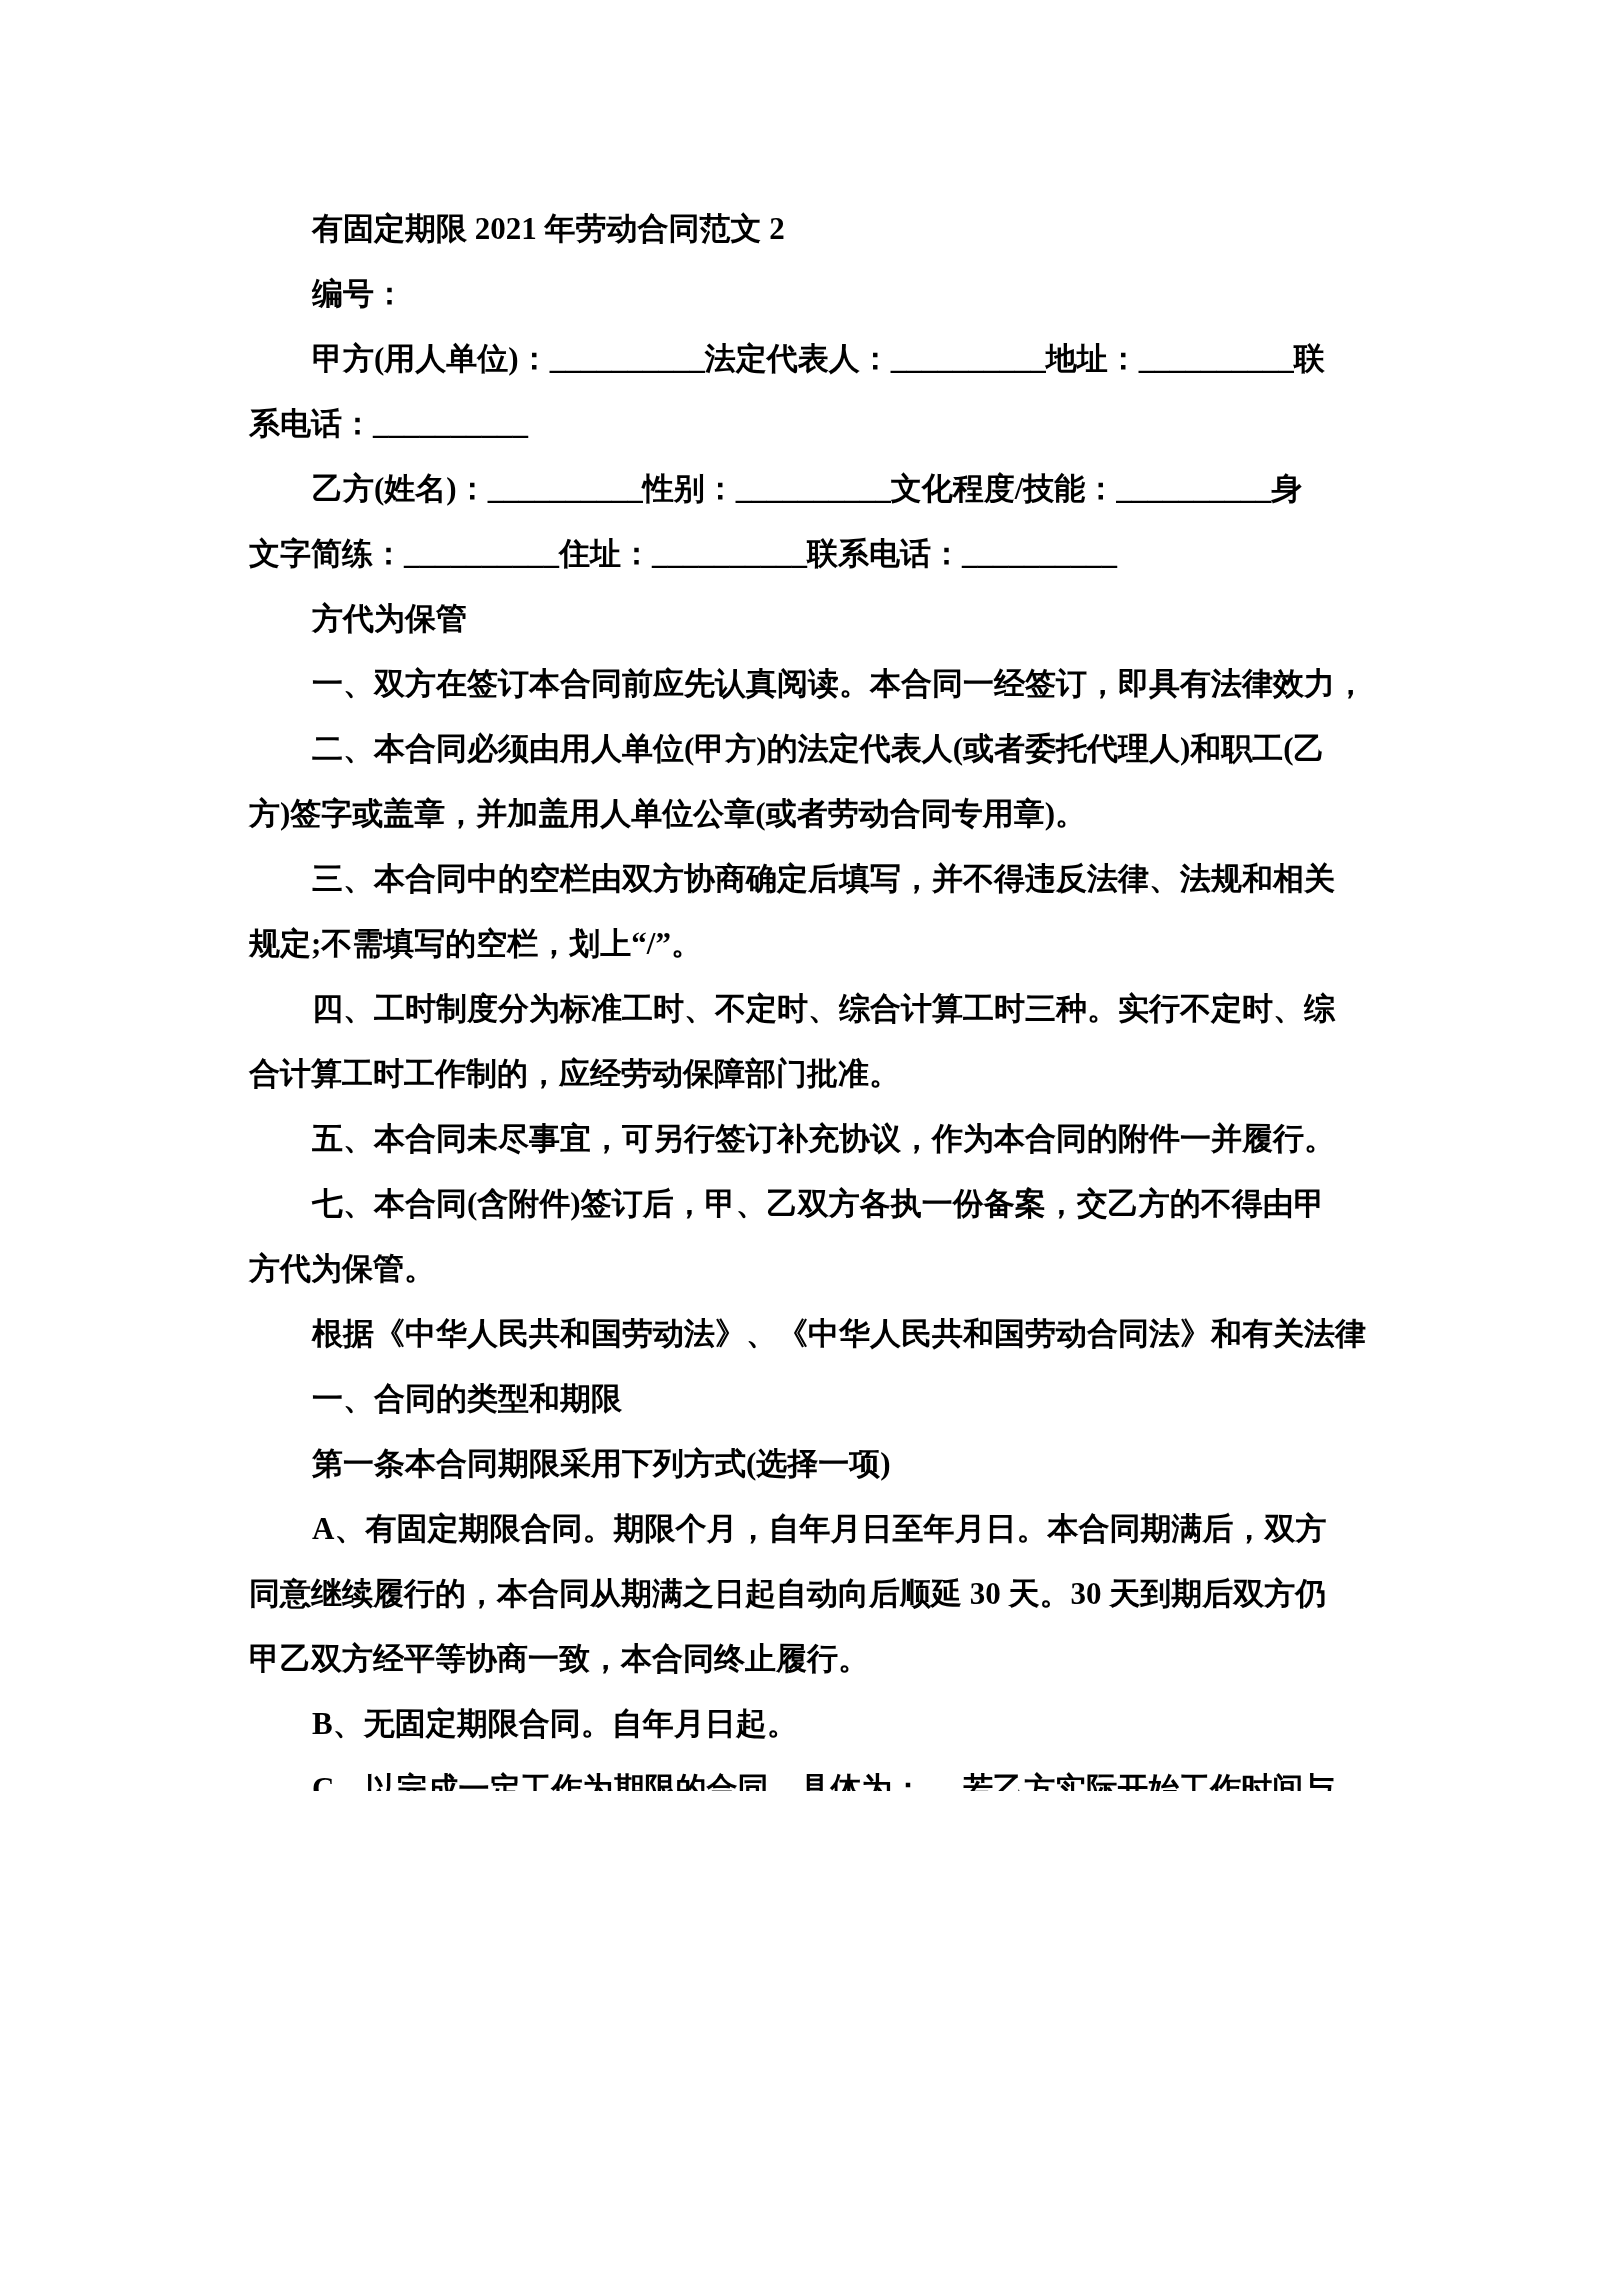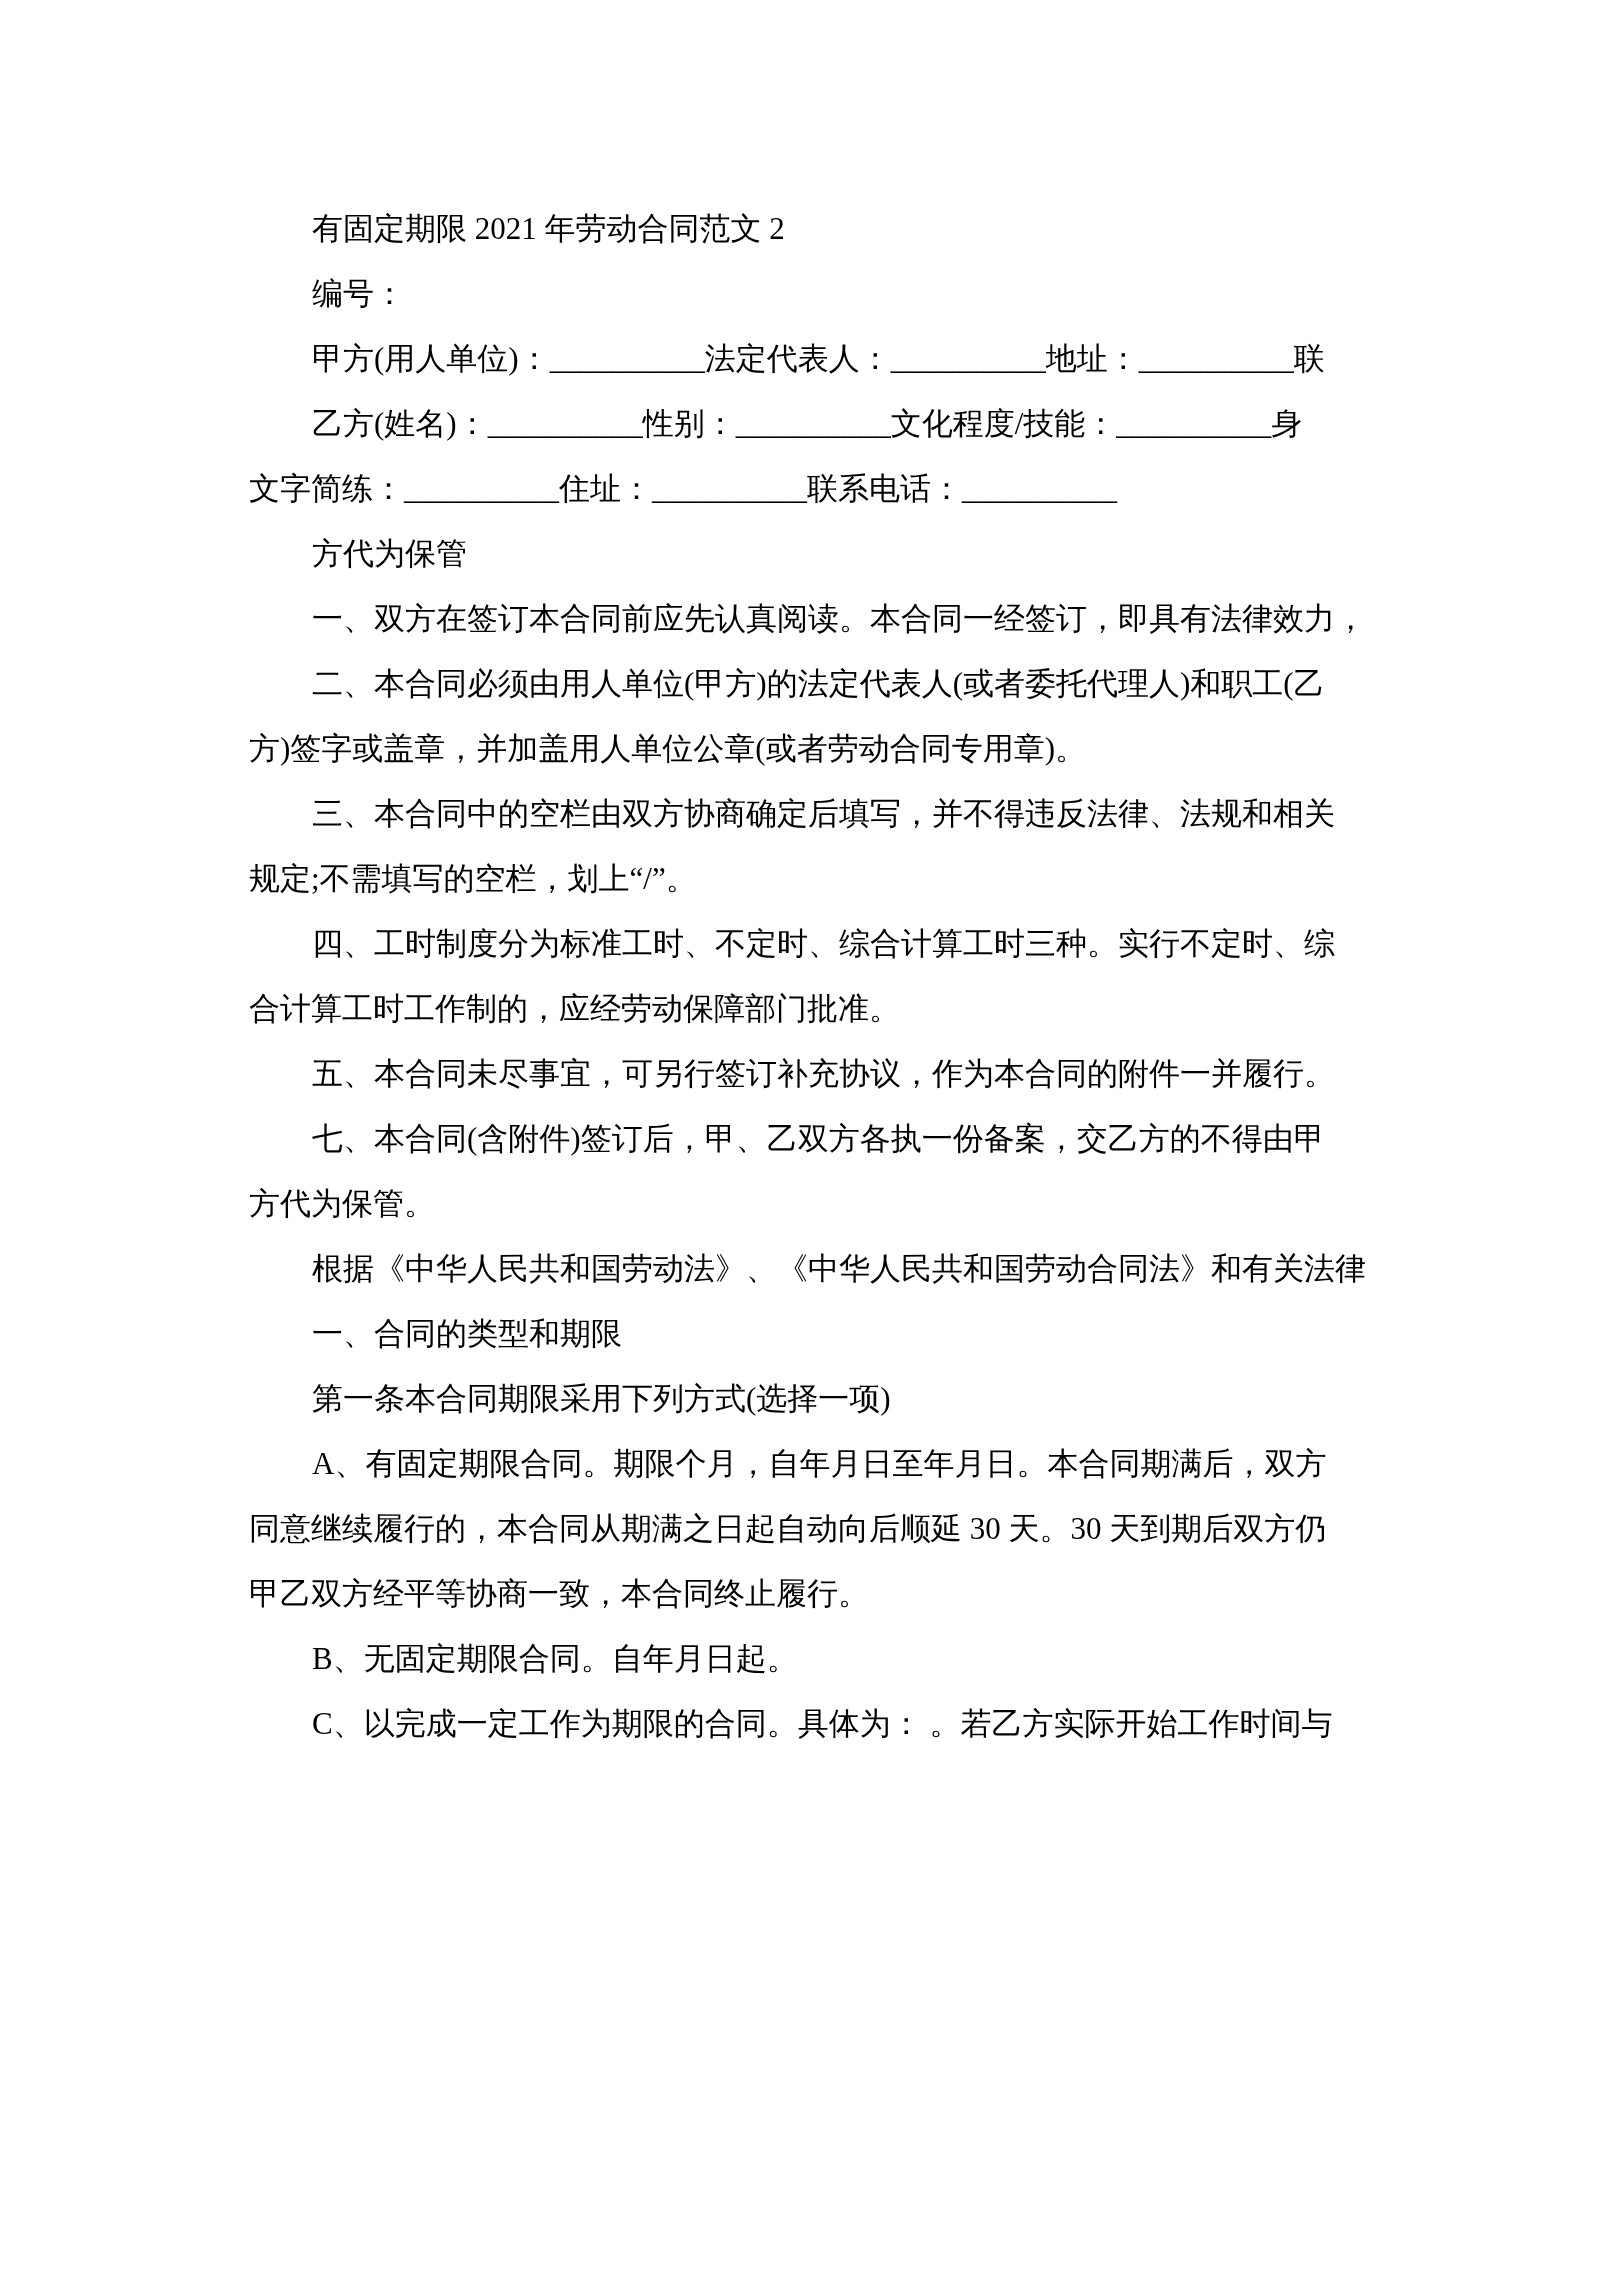--- a/index.html
+++ b/index.html
@@ -13,6 +13,7 @@
     height: 1791px;
     background: #ffffff;
     overflow: hidden;
+    font-weight: bold;
   }
   .content {
     position: absolute;

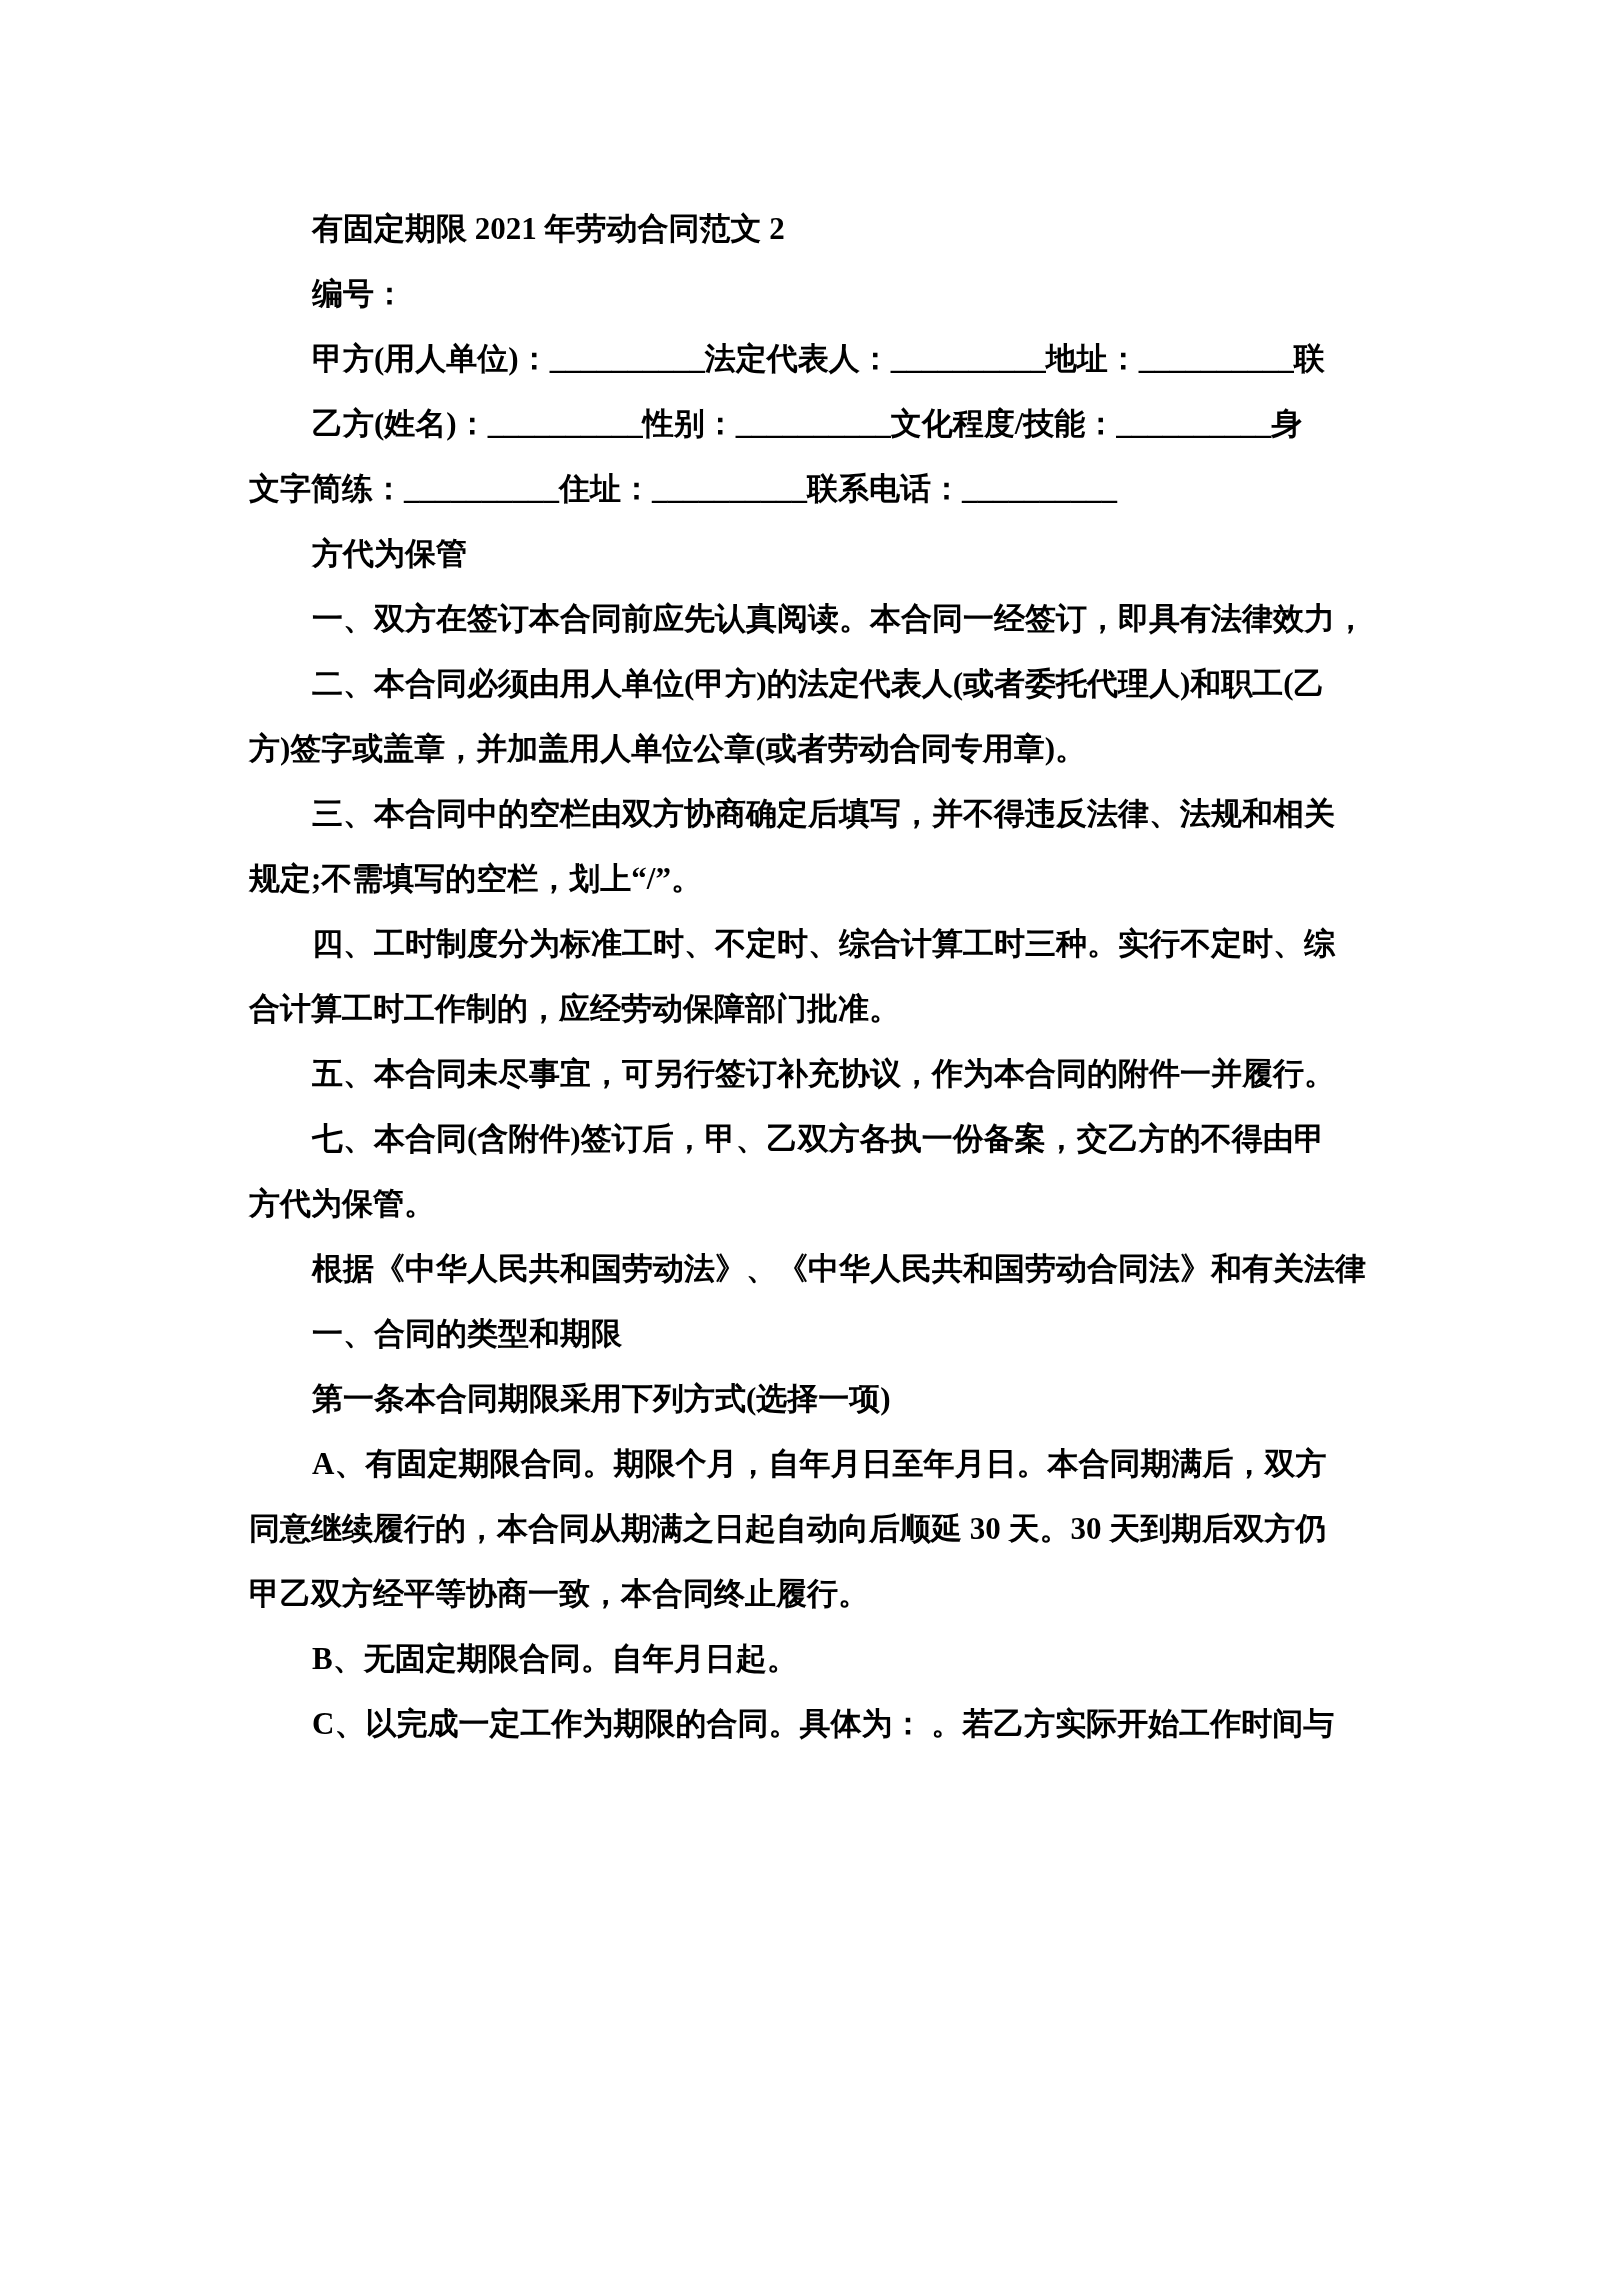--- a/index.html
+++ b/index.html
@@ -42,6 +42,7 @@
       <div class="line indent">有固定期限 2021 年劳动合同范文 2</div>
       <div class="line indent">编号：</div>
       <div class="line indent">甲方(用人单位)：__________法定代表人：__________地址：__________联</div>
+      <div class="line">系电话：__________</div>
       <div class="line indent">乙方(姓名)：__________性别：__________文化程度/技能：__________身</div>
       <div class="line">文字简练：__________住址：__________联系电话：__________</div>
       <div class="line indent">方代为保管</div>

